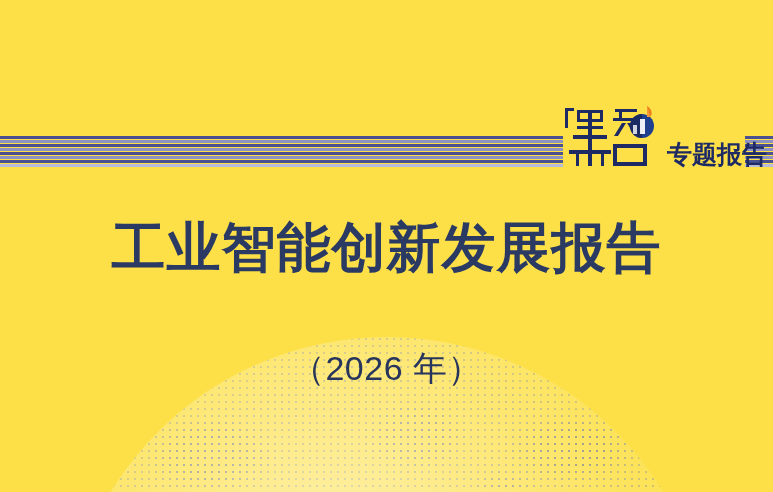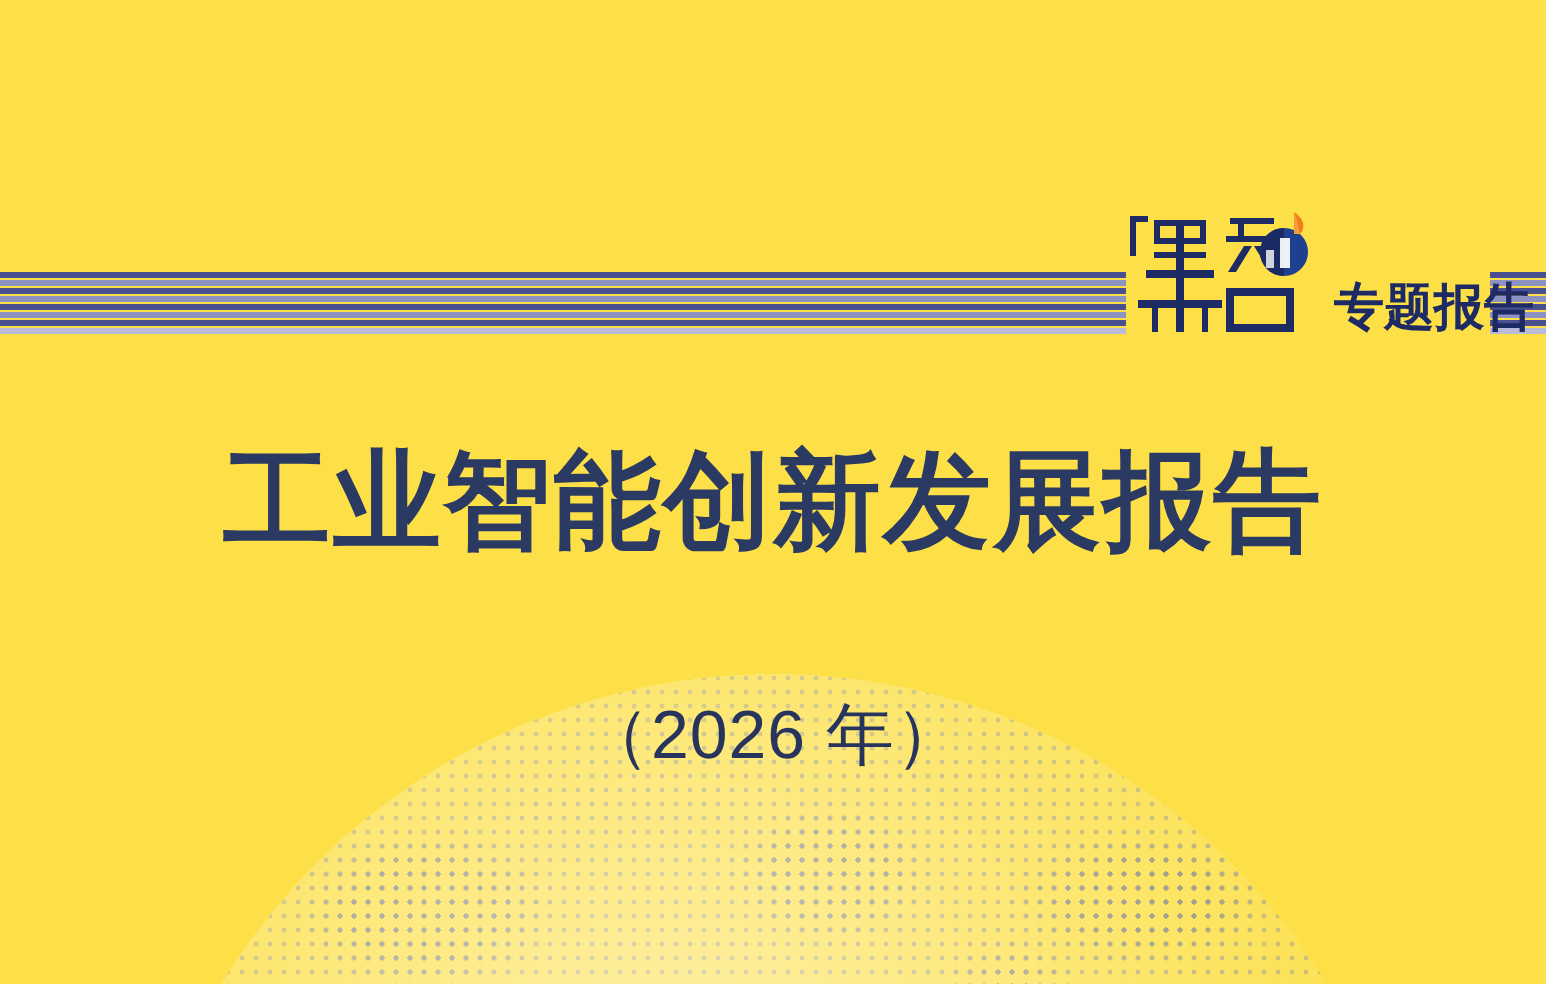--- a/index.html
+++ b/index.html
@@ -164,7 +164,7 @@
     letter-spacing: 1px;
     line-height: 1.1;
     white-space: nowrap;
-    font-family: Liberation Sans, sans-serif;
+    font-family: Liberation Mono, monospace;
   }
   .title-sub {
     position: absolute;

